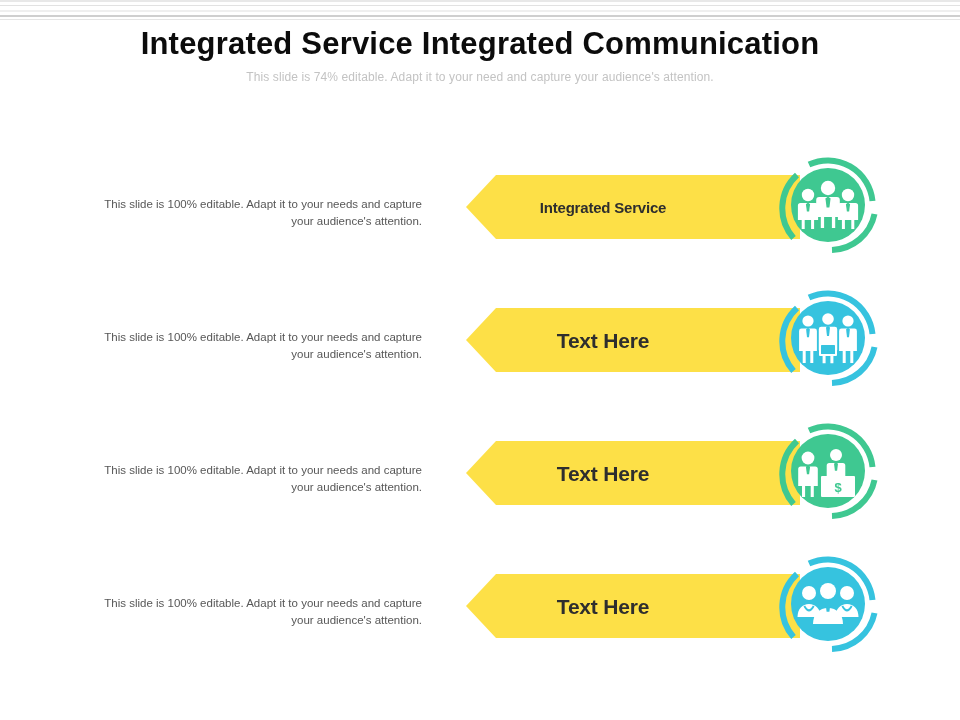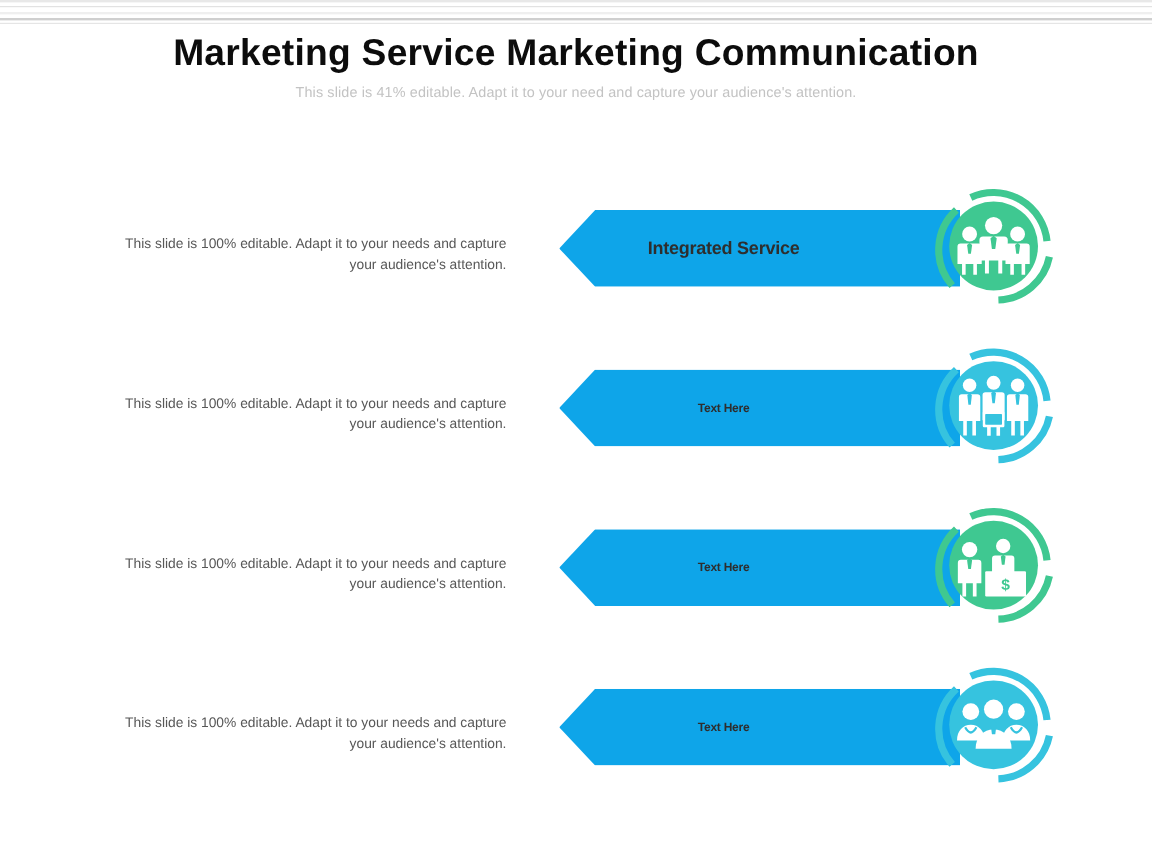--- a/index.html
+++ b/index.html
@@ -134,7 +134,7 @@
     <div class="frame-line fl5"></div>
   </div>
 
-  <div class="page-title">Marketing Service Marketing Communication</div>
+  <div class="page-title">Integrated Service Integrated Communication</div>
   <div class="page-subtitle">This slide is 41% editable. Adapt it to your need and capture your audience's attention.</div>
 
   <div class="row row-1">

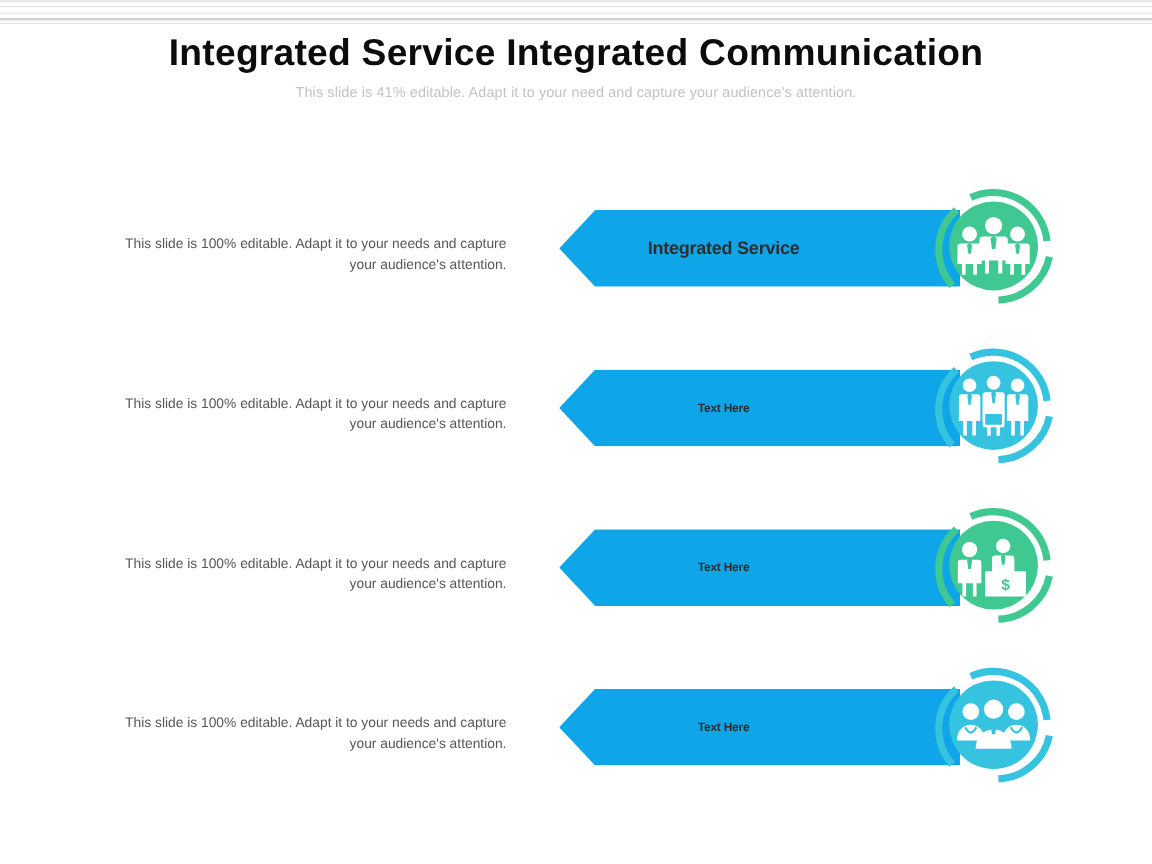--- a/index.html
+++ b/index.html
@@ -135,7 +135,7 @@
   </div>
 
   <div class="page-title">Integrated Service Integrated Communication</div>
-  <div class="page-subtitle">This slide is 41% editable. Adapt it to your need and capture your audience's attention.</div>
+  <div class="page-subtitle">This slide is 74% editable. Adapt it to your need and capture your audience's attention.</div>
 
   <div class="row row-1">
     <div class="row-desc">

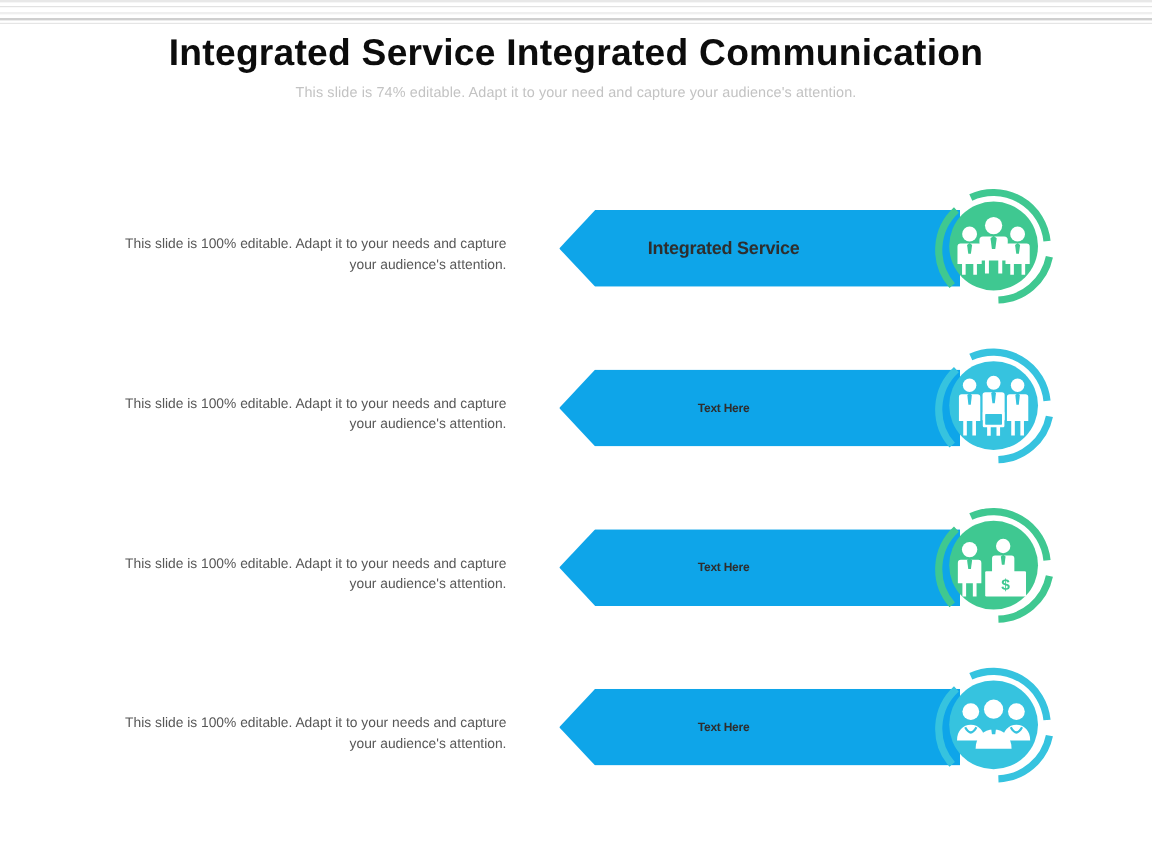--- a/index.html
+++ b/index.html
@@ -93,7 +93,7 @@
     top: 30px;
     width: 334px;
     height: 64px;
-    background: #0ea5e9;
+    background: #fde047;
     clip-path: polygon(30px 0, 334px 0, 334px 64px, 30px 64px, 0 32px);
     display: flex;
     align-items: center;

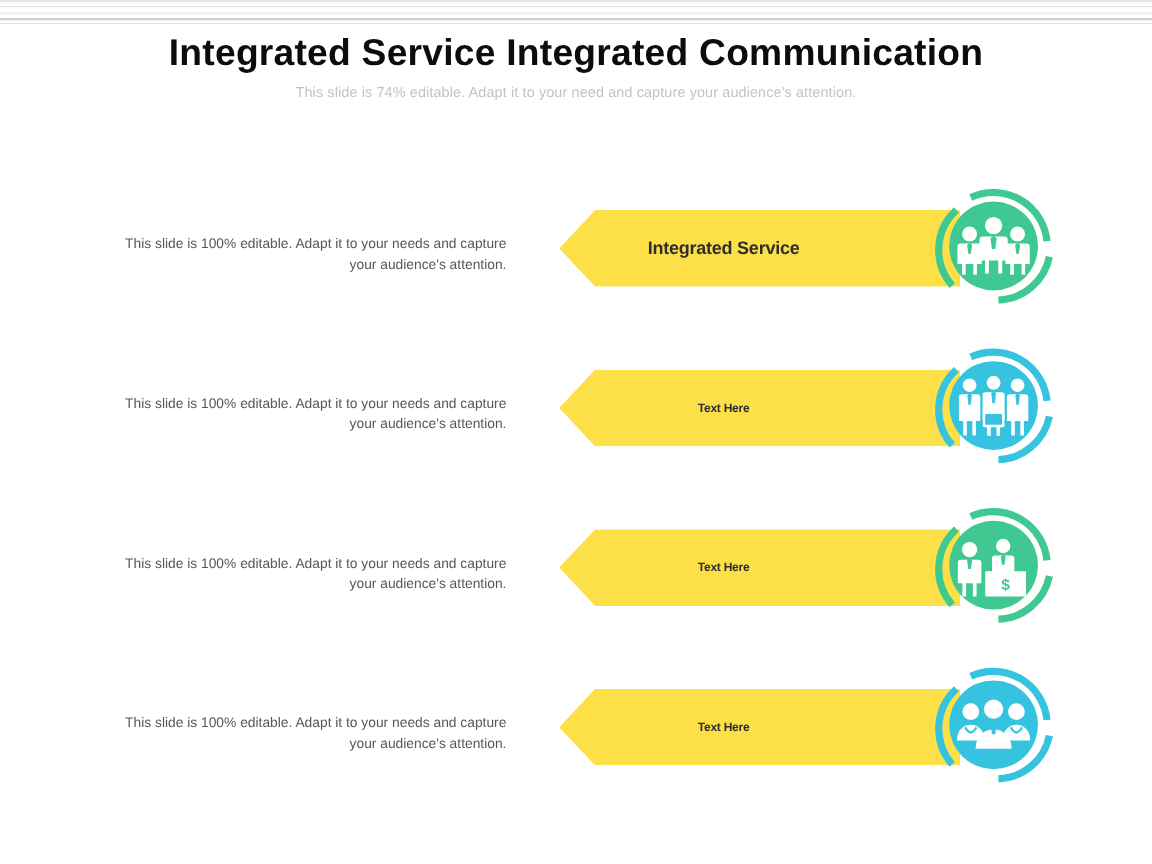--- a/index.html
+++ b/index.html
@@ -102,7 +102,7 @@
     padding-right: 60px;
   }
   .banner-text {
-    font-size: 10px;
+    font-size: 21px;
     font-weight: bold;
     color: #2e2e2e;
     text-align: center;

